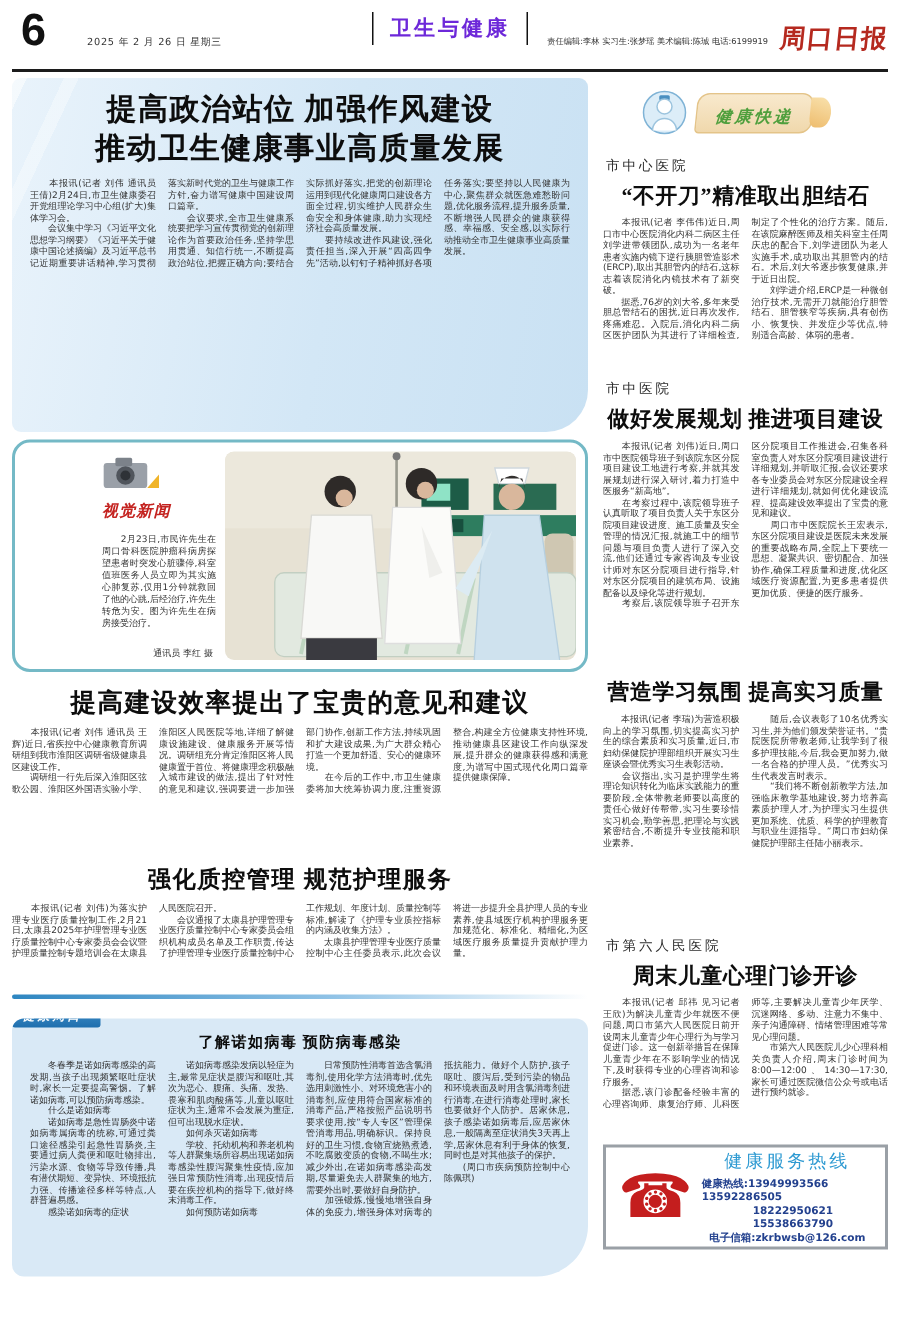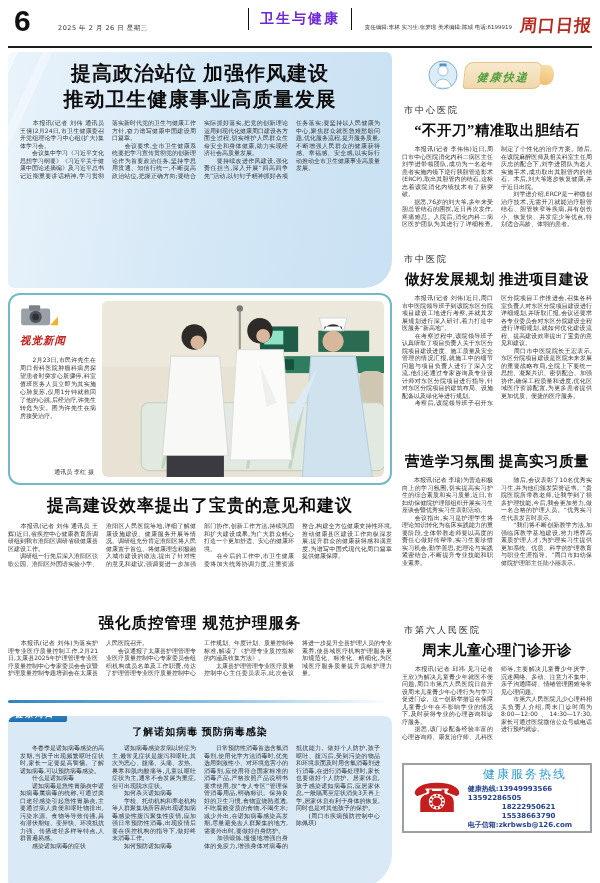--- a/index.html
+++ b/index.html
@@ -49,8 +49,8 @@
 
   
   .photo-box {
-    margin-top:5px; height:192px; border:2px solid #74b9c6; border-radius:12px;
-    display:flex; overflow:hidden; background:#fff;
+    margin-top:5px; height:155px; border:2px solid #74b9c6; border-radius:12px;
+    display:flex; overflow:hidden; background:#fff;padding-left:48px;
   }
   .photo-side { width:92px; padding:8px 6px 6px 10px; display:flex; flex-direction:column; }
   .camera-wrap { width:38px; margin-bottom:2px; }

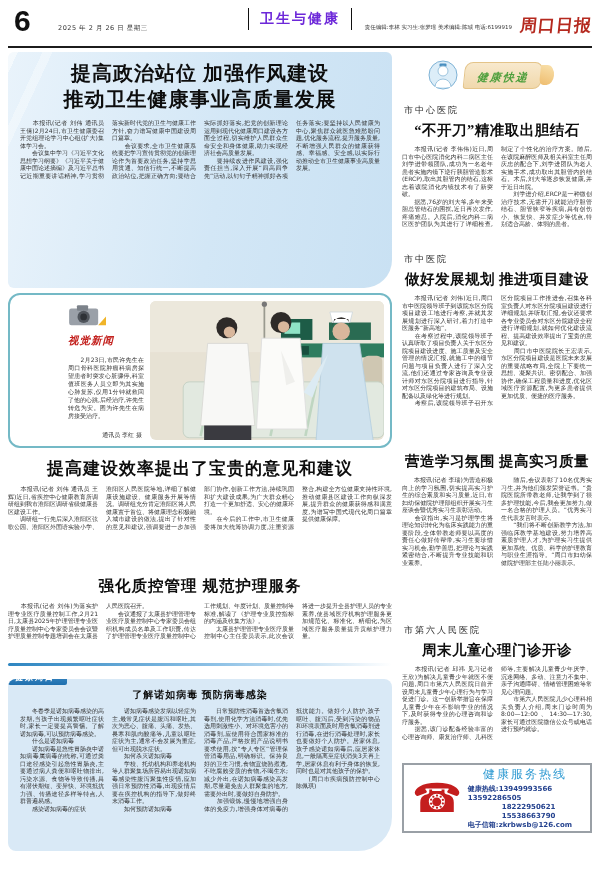--- a/index.html
+++ b/index.html
@@ -122,7 +122,7 @@
   .hotline-title { color:#2e9ad2; font-weight:normal; font-size:12px; letter-spacing:2px; text-align:center; margin-bottom:2px; font-family:"Liberation Serif","DejaVu Serif",serif; }
   .hotline-line { font-size:7px; font-weight:bold; color:#23418e; line-height:9px; }
   .hotline-line.l2 { padding-left:34px; }
-  .hotline-line.l3 { color:#23418e; }
+  .hotline-line.l3 { color:#23418e;text-align:center; }
 </style>
 </head>
 <body>

